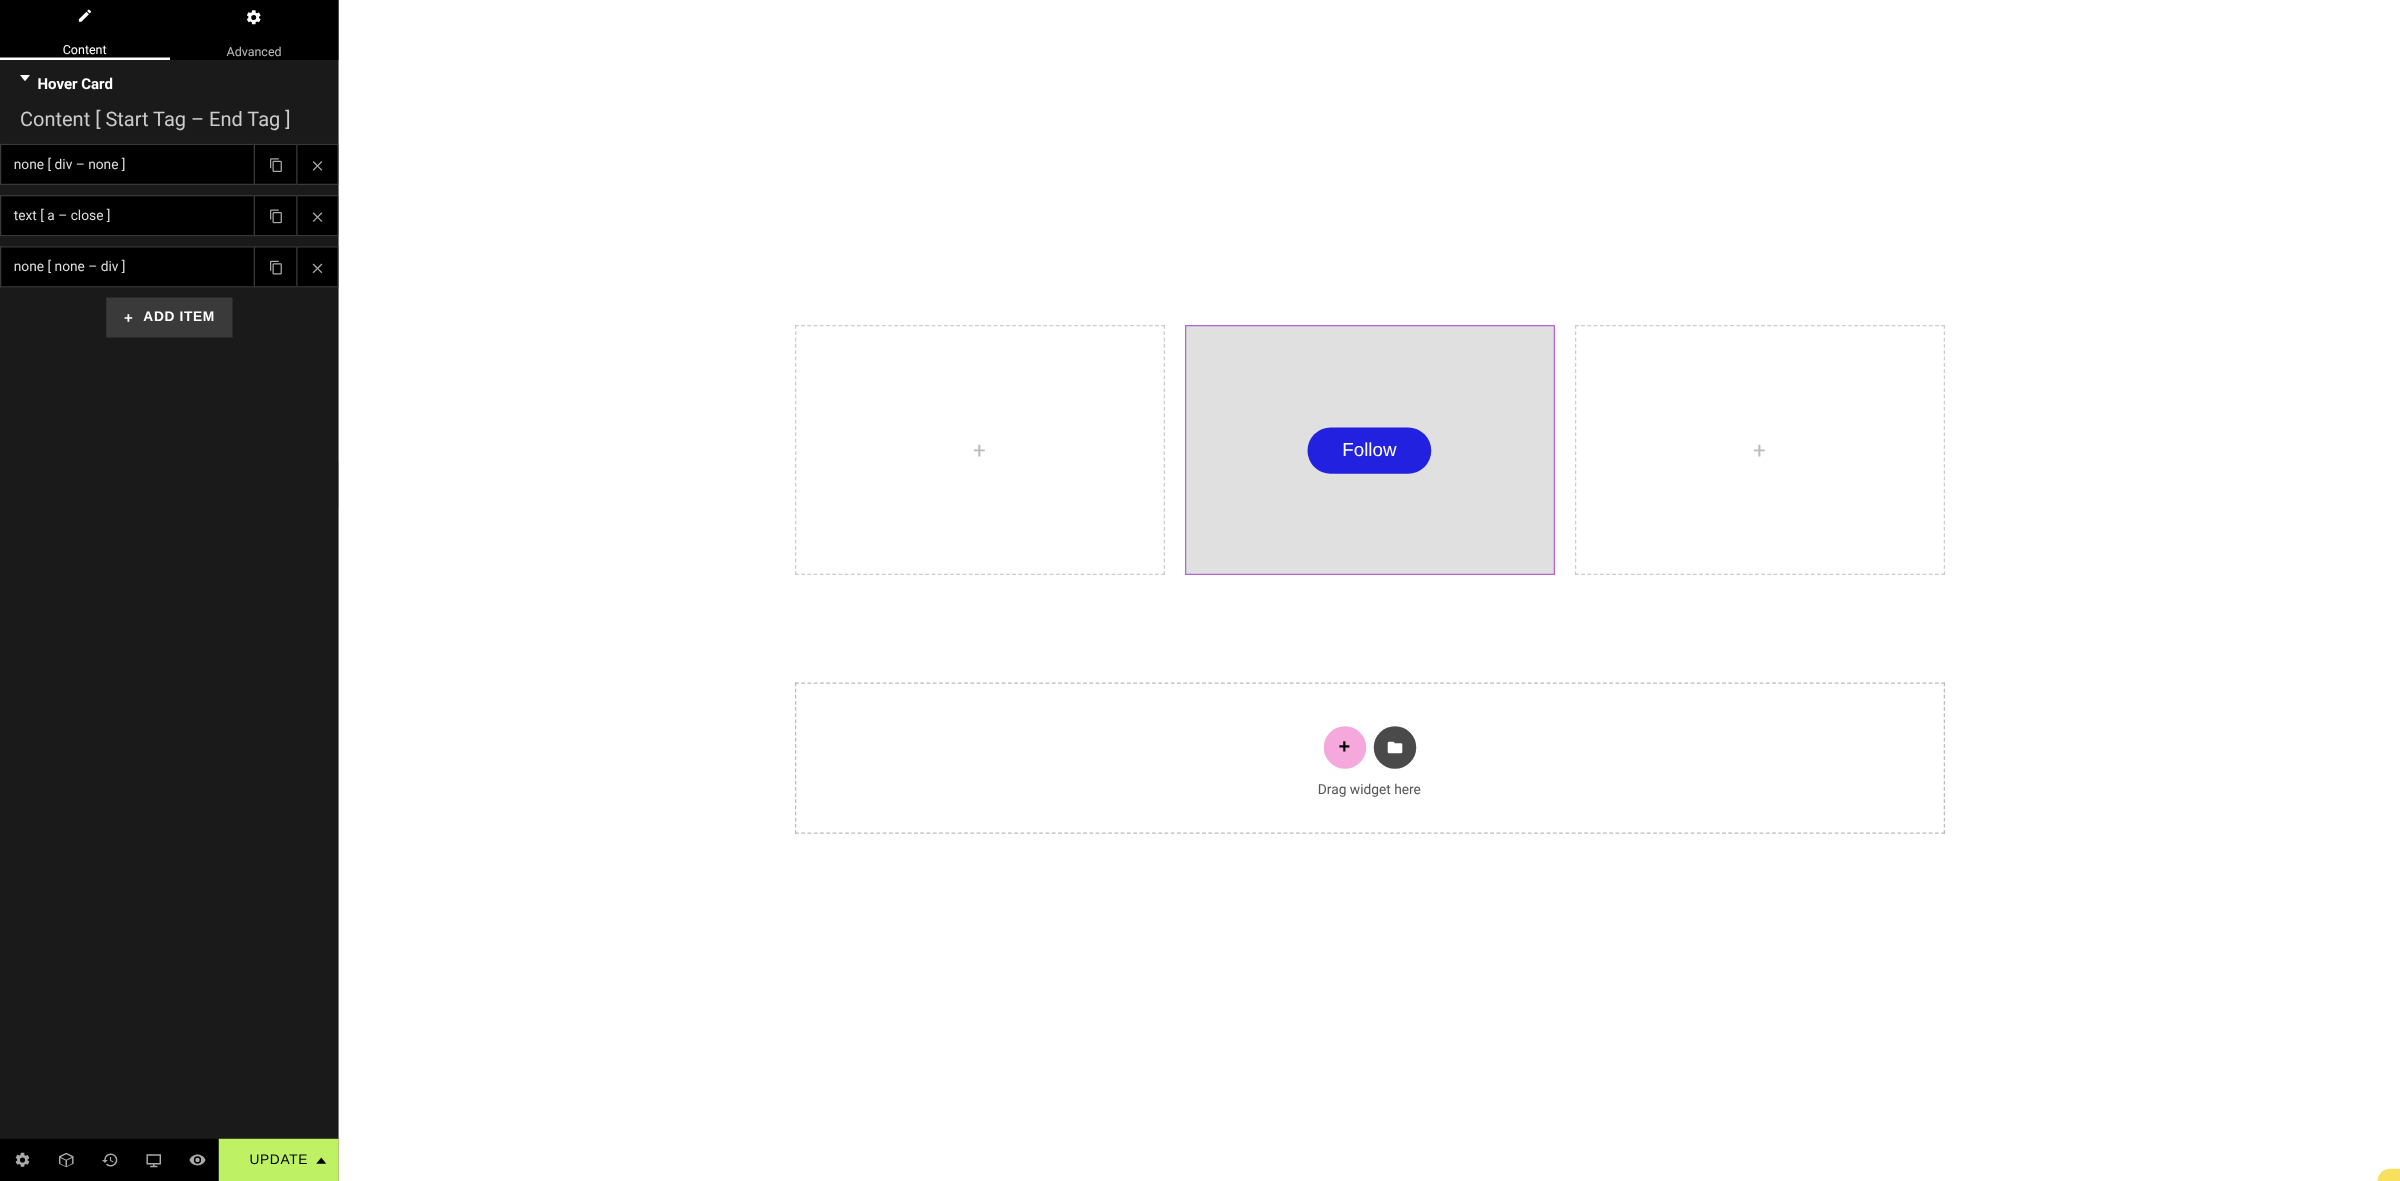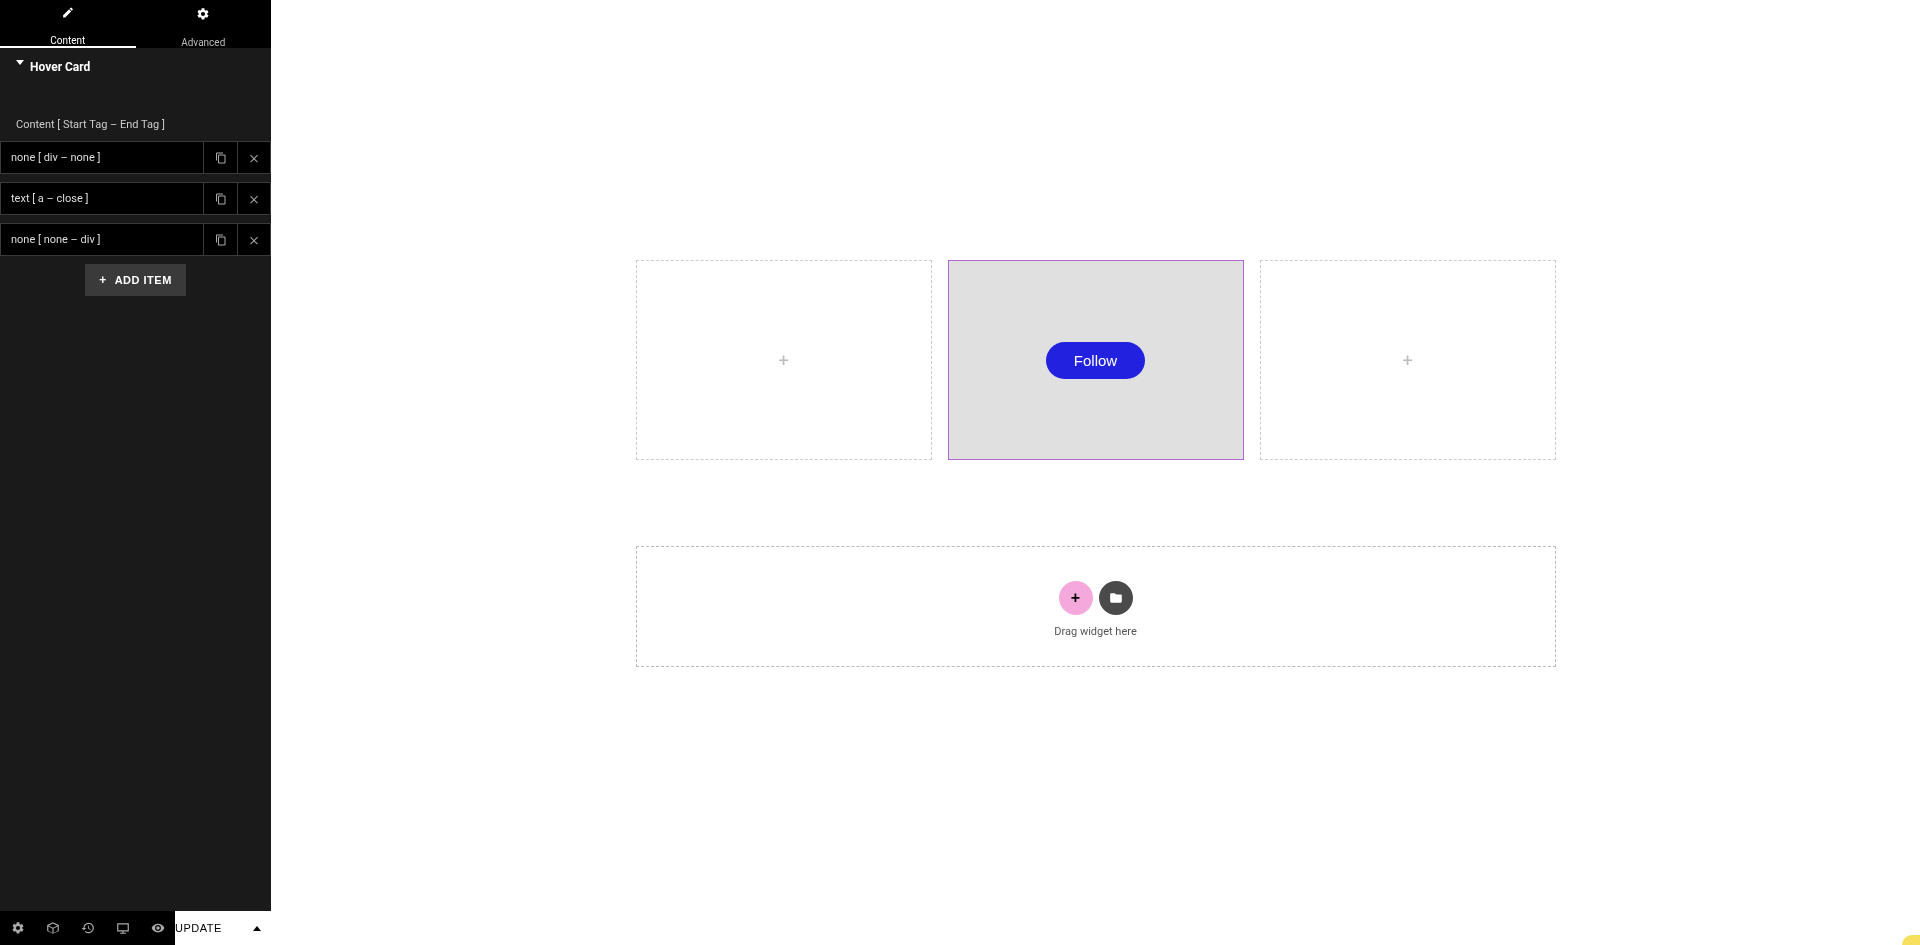--- a/index.html
+++ b/index.html
@@ -22,7 +22,7 @@
 .sidebar-content { flex: 1; overflow-y: auto; padding: 0; }
 .section-header { padding: 12px 16px 8px; display: flex; align-items: flex-start; gap: 6px; font-size: 12px; font-weight: 700; cursor: pointer; }
 .section-header .caret { width: 0; height: 0; border-left: 4px solid transparent; border-right: 4px solid transparent; border-top: 5px solid #fff; }
-.section-subtitle { padding: 4px 16px 10px; font-size: 11px; color: #ccc; margin-top: 32px; }
+.section-subtitle { padding: 4px 16px 10px; font-size: 16px; color: #ccc; }
 
 .repeater-item { display: flex; margin: 0 0 8px; height: 33px; }
 .repeater-label { flex: 1; background: #000; border: 1px solid #3a3a3a; border-right: none; display: flex; align-items: center; padding: 0 10px; font-size: 11px; color: #ddd; cursor: pointer; }

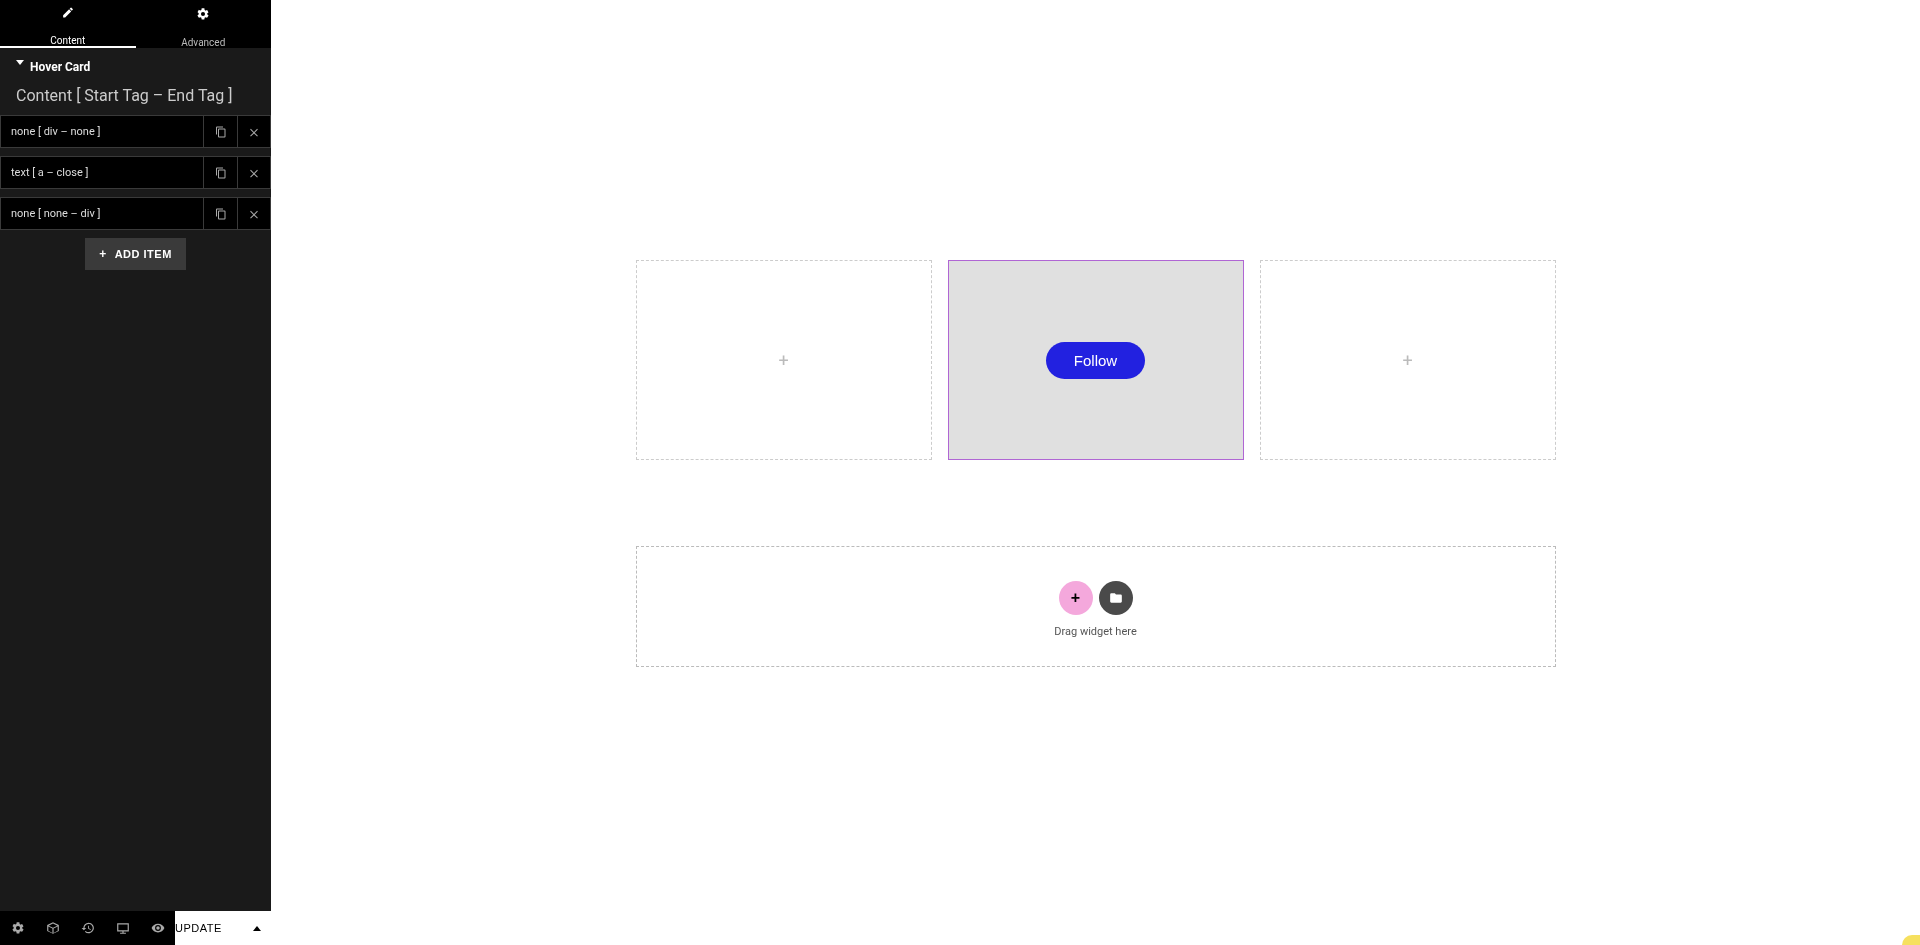--- a/index.html
+++ b/index.html
@@ -36,7 +36,7 @@
 .sidebar-footer { height: 34px; background: #000; display: flex; align-items: stretch; }
 .footer-icon { width: 35px; display: flex; align-items: center; justify-content: center; cursor: pointer; }
 .footer-icon svg { fill: #aaa; width: 14px; height: 14px; }
-.update-btn { flex: 1; background: #ffffff; color: #000; display: flex; align-items: center; font-size: 11px; font-weight: 400; letter-spacing: 0.5px; cursor: pointer; border: none; position: relative; }
+.update-btn { flex: 1; background: #bef264; color: #000; display: flex; align-items: center; justify-content: center; font-size: 11px; font-weight: 400; letter-spacing: 0.5px; cursor: pointer; border: none; position: relative; }
 .update-caret { position: absolute; right: 10px; width: 0; height: 0; border-left: 4px solid transparent; border-right: 4px solid transparent; border-bottom: 5px solid #000; }
 
 

